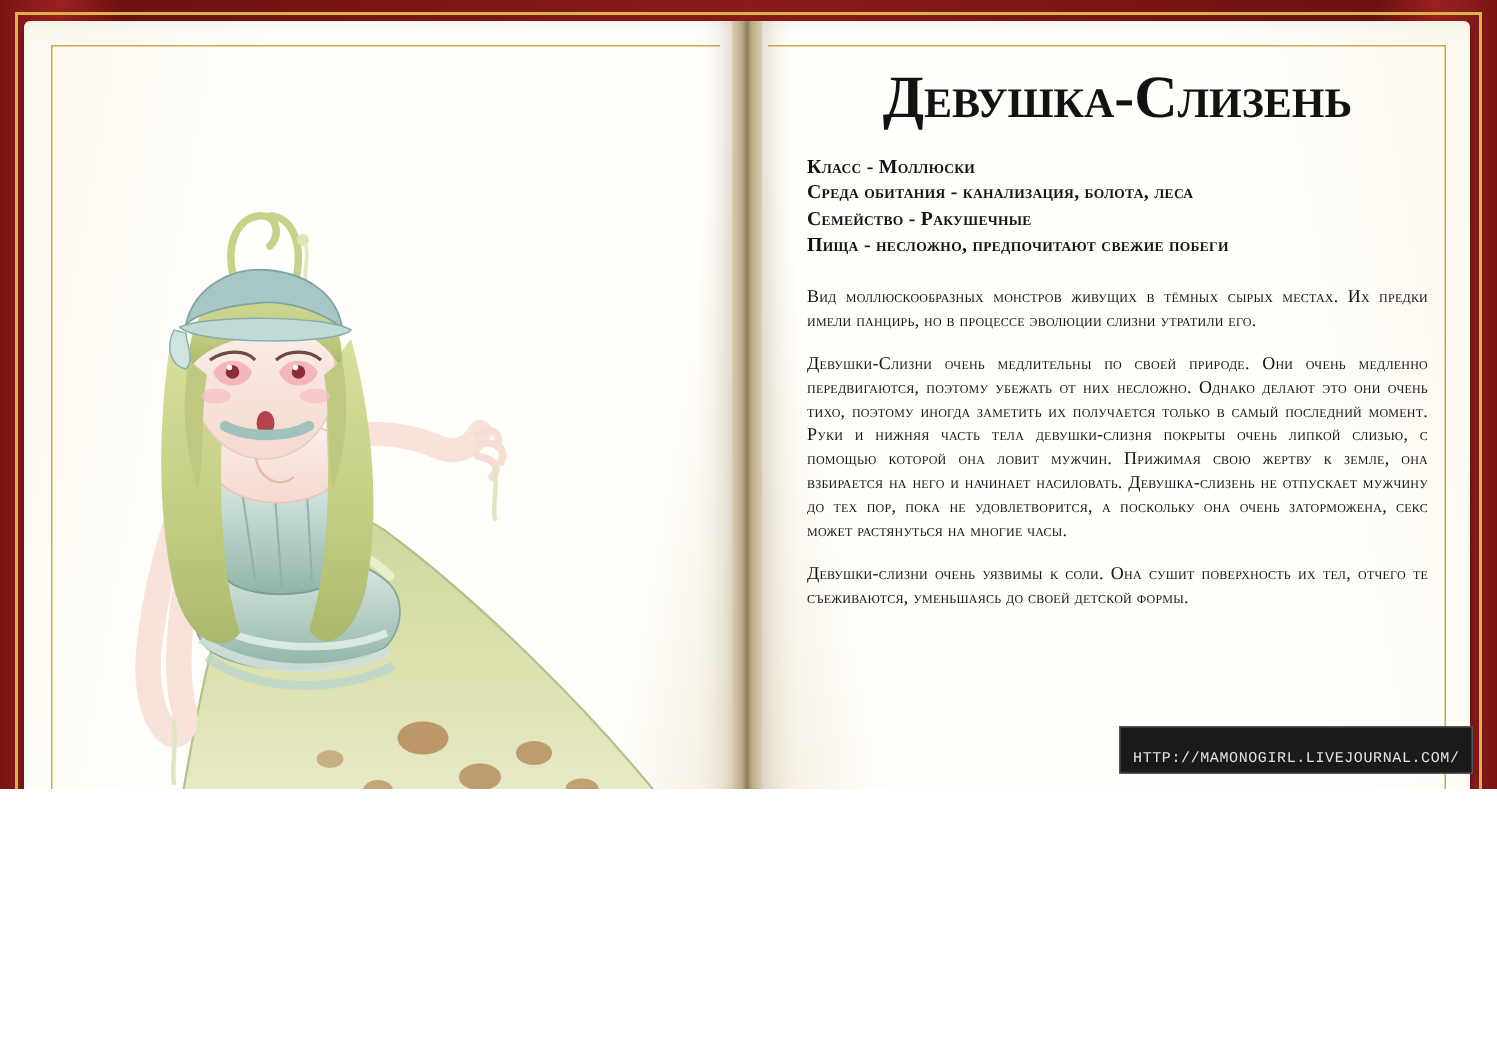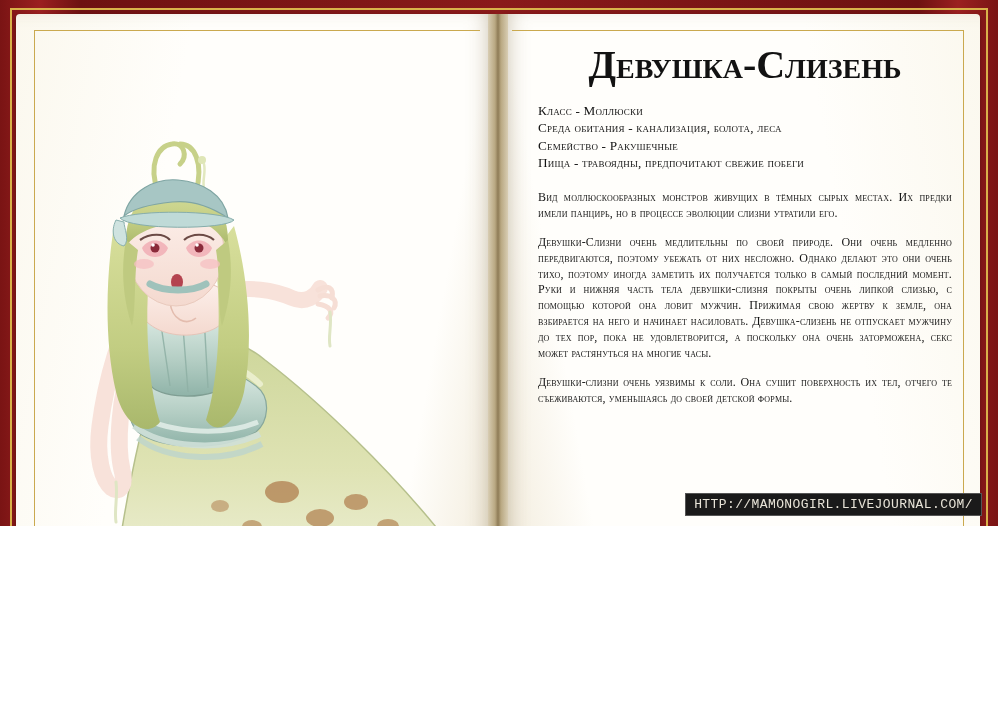--- a/index.html
+++ b/index.html
@@ -112,6 +112,7 @@
     margin: 0 0 18px 0;
     padding: 0;
     list-style: none;
+    font-weight: bold;
   }
   .stat-list li {
     font-size: 13.2px;

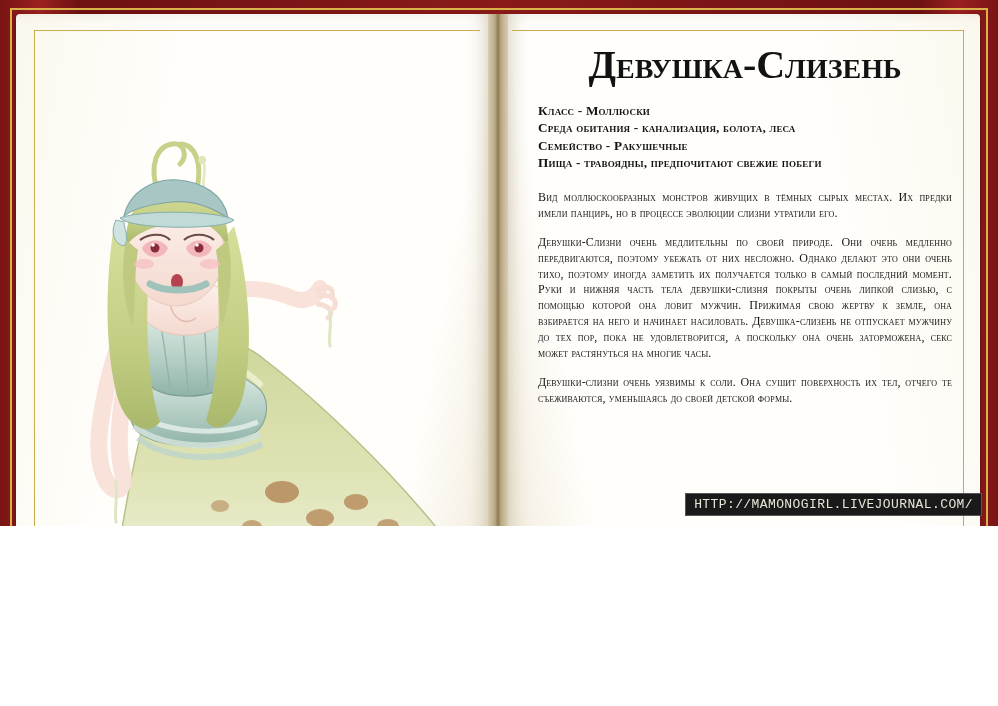--- a/index.html
+++ b/index.html
@@ -299,7 +299,7 @@
       <li>Класс - Моллюски</li>
       <li>Среда обитания - канализация, болота, леса</li>
       <li>Семейство - Ракушечные</li>
-      <li>Пища - травоядны, предпочитают свежие побеги</li>
+      <li>Пища - несложно, предпочитают свежие побеги</li>
     </ul>
 
     <p class="body-par">Вид моллюскообразных монстров живущих в тёмных сырых местах. Их предки имели панцирь, но в процессе эволюции слизни утратили его.</p>

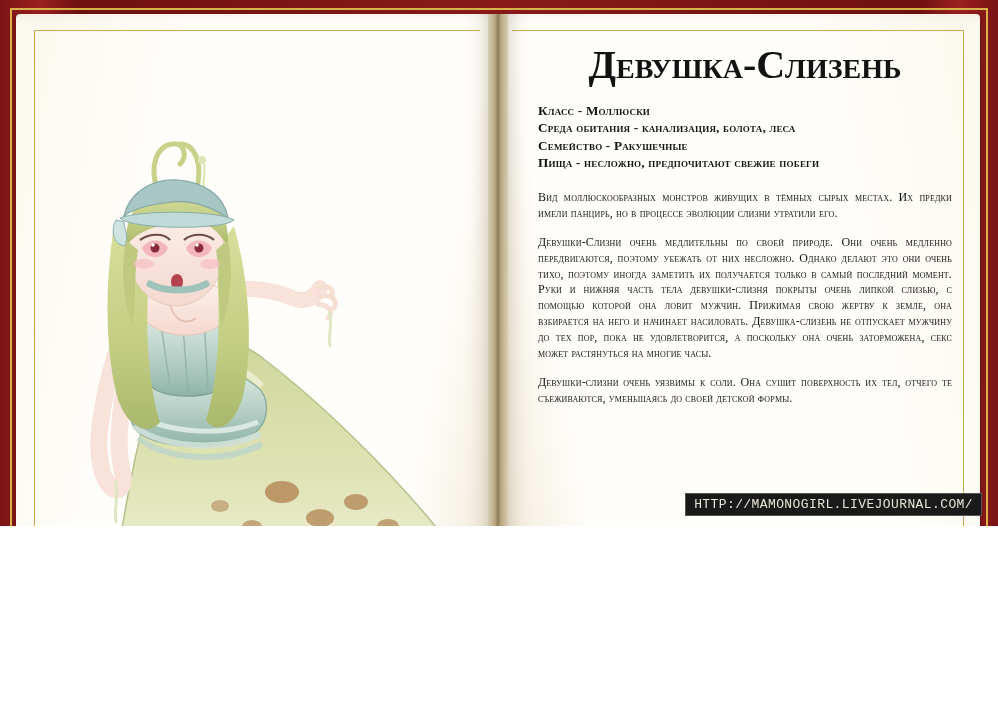--- a/index.html
+++ b/index.html
@@ -142,9 +142,9 @@
     background: #1a1a1a;
     color: #e8e4d8;
     font-family: "Liberation Mono", monospace;
-    font-size: 13px;
+    font-size: 10px;
     letter-spacing: 0.4px;
-    padding: 3px 8px 3px 8px;
+    padding: 16px 8px 3px 8px;
     border: 1px solid #555;
     white-space: nowrap;
   }

